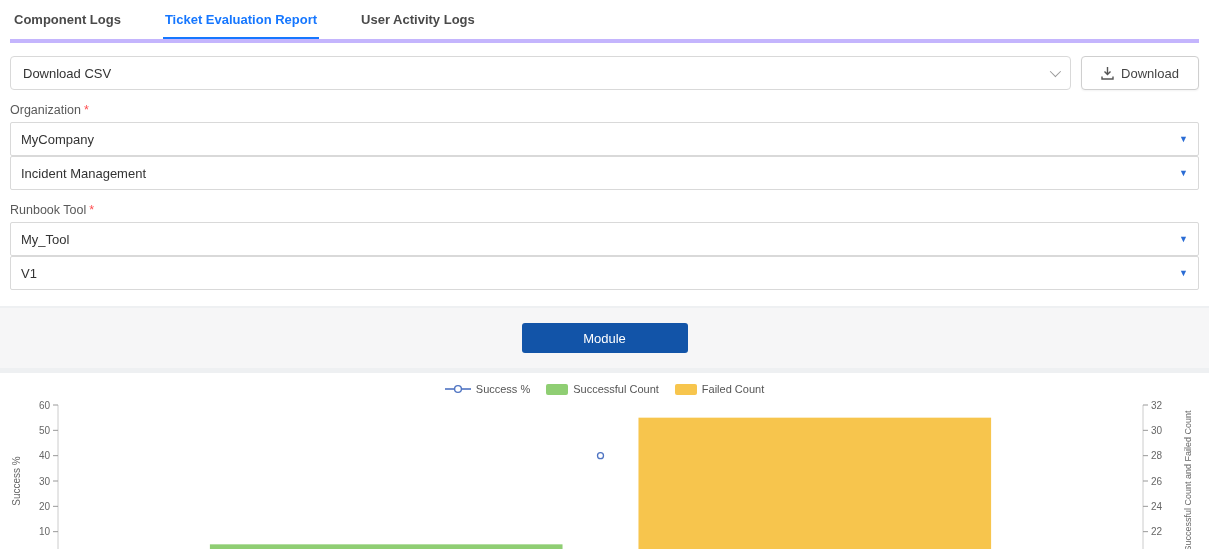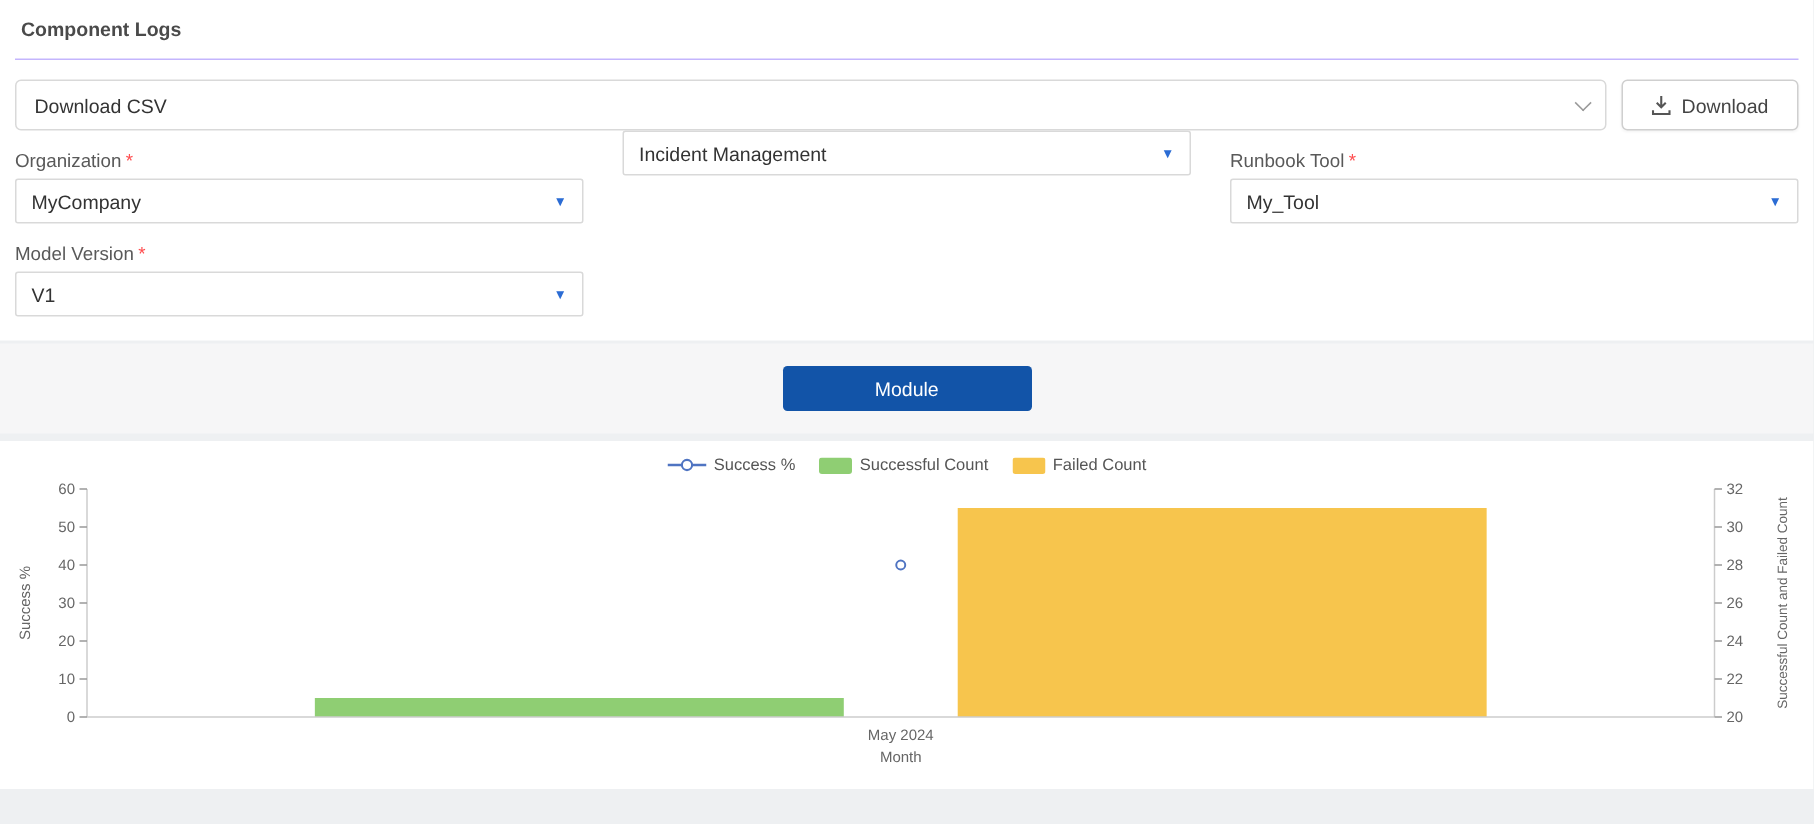--- a/index.html
+++ b/index.html
@@ -12,7 +12,7 @@
     width:1209px;
   }
   .top{background:#fff;padding:0 10px 16px}
-  .tabs{display:flex;gap:40px;border-bottom:1px solid #c4b5fd;padding:0 2px}
+  .tabs{display:flex;gap:40px;border-bottom:4px solid #c4b5fd;padding:0 2px}
   .tab{padding:12px 2px 10px;font-size:13px;font-weight:700;color:#4a4a4a;cursor:pointer;border-bottom:2px solid transparent;white-space:nowrap}
   .tab.active{color:#1677ff;border-bottom-color:#1677ff}
   .export-row{display:flex;gap:10px;margin-top:13px}

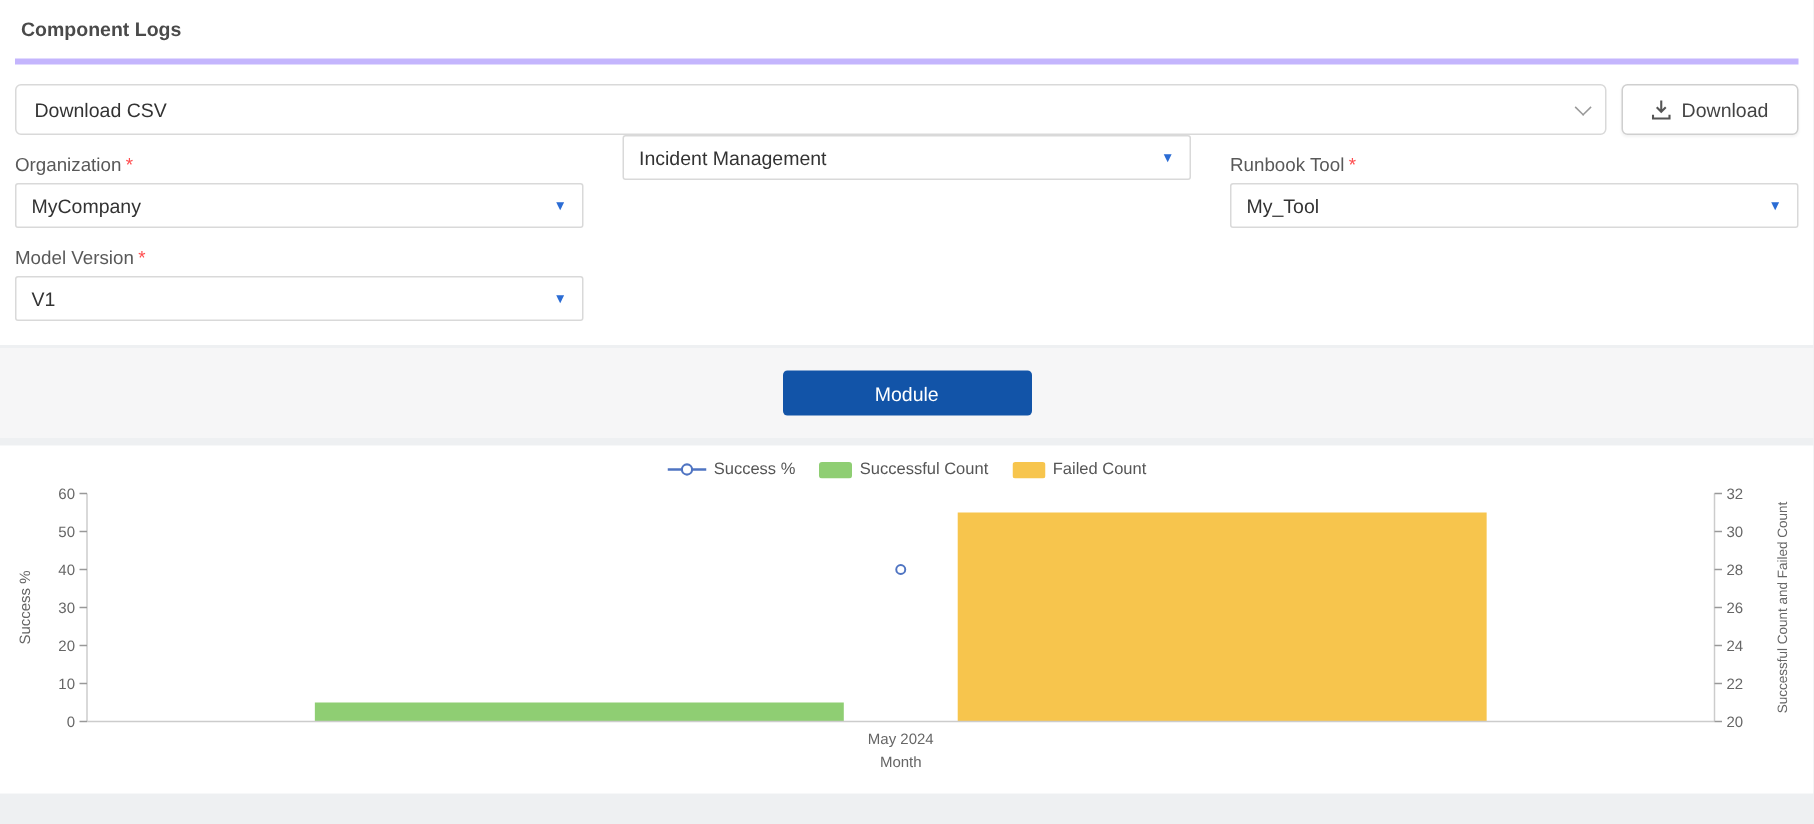--- a/index.html
+++ b/index.html
@@ -37,6 +37,7 @@
 <div class="top">
   <div class="tabs">
     <div class="tab">Component Logs</div>
+    <div class="tab active">Ticket Evaluation Report</div>
   </div>
 
   <div class="export-row">

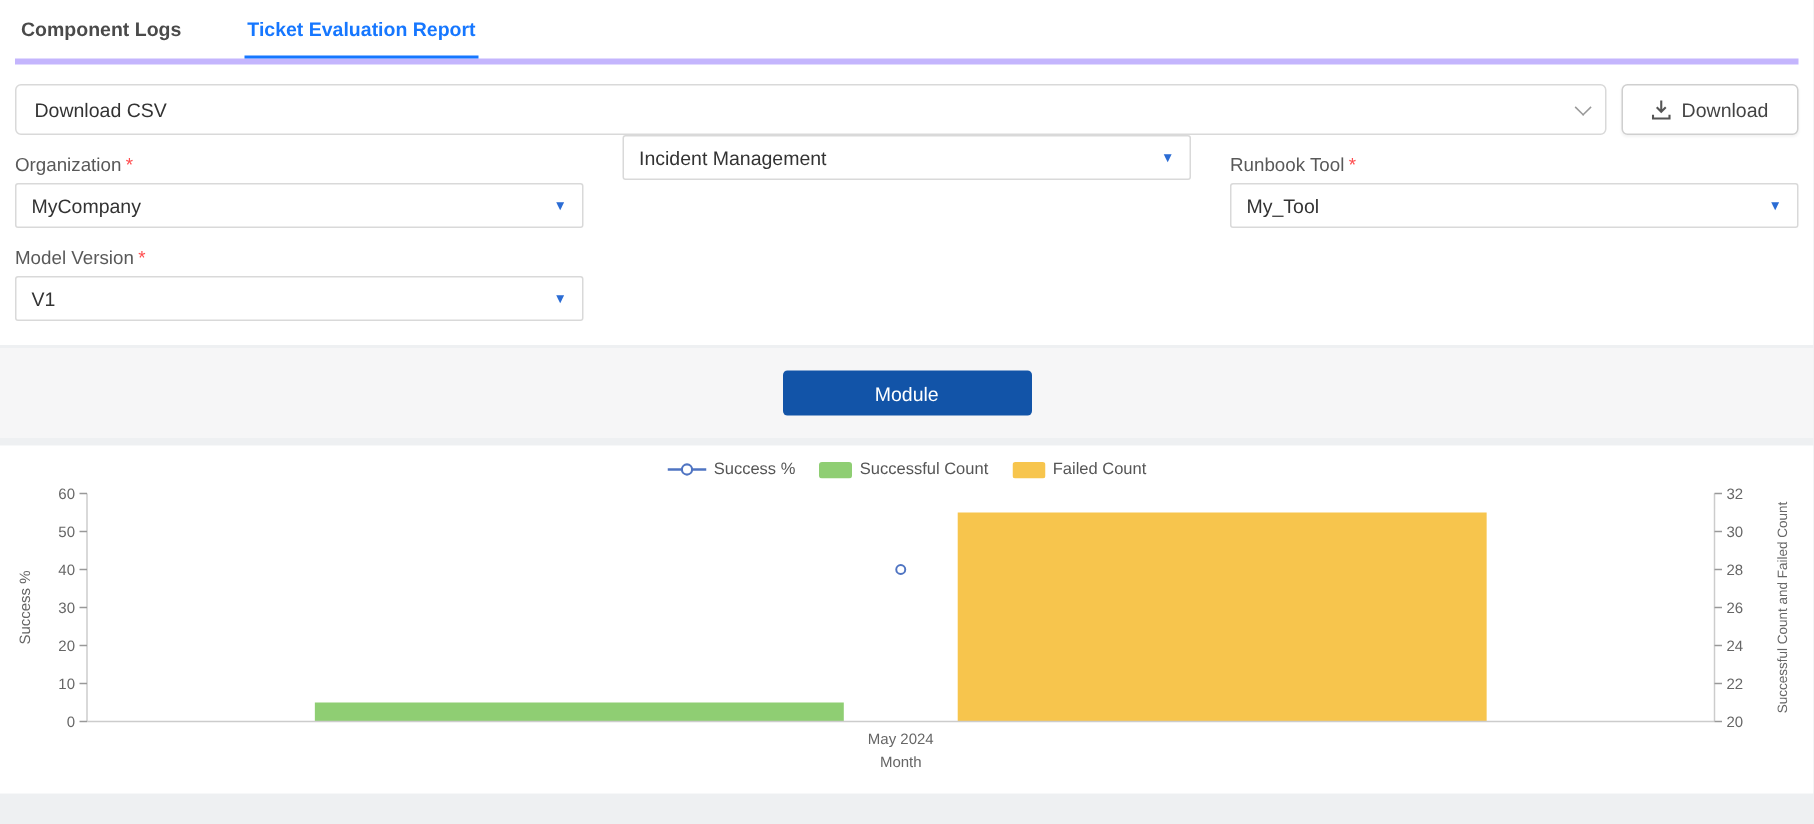--- a/index.html
+++ b/index.html
@@ -38,6 +38,7 @@
   <div class="tabs">
     <div class="tab">Component Logs</div>
     <div class="tab active">Ticket Evaluation Report</div>
+    <div class="tab">User Activity Logs</div>
   </div>
 
   <div class="export-row">

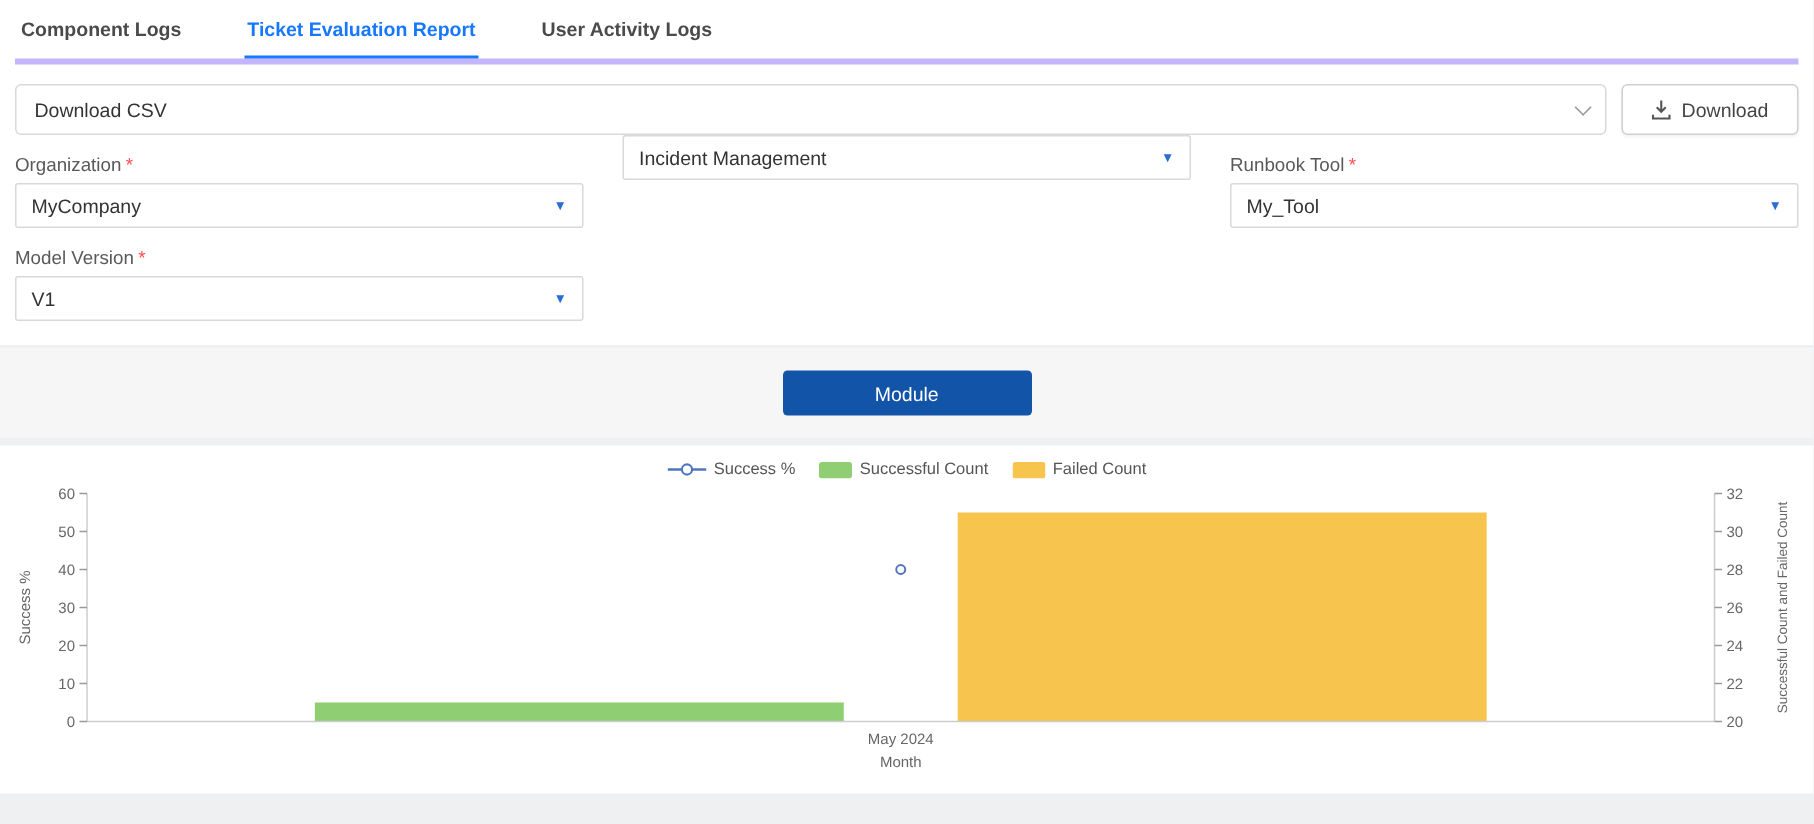--- a/index.html
+++ b/index.html
@@ -19,7 +19,7 @@
   .csv-select{flex:1;height:34px;border:1px solid #d9d9d9;border-radius:4px;background:#fff;display:flex;align-items:center;justify-content:space-between;padding:0 12px;font-size:13px;color:#333;cursor:pointer}
   .chev{width:8px;height:8px;border-right:1.5px solid #999;border-bottom:1.5px solid #999;transform:rotate(45deg) translateY(-2px);display:inline-block}
   .dl-btn{width:118px;height:34px;border:1px solid #cfcfcf;border-radius:4px;background:#fff;display:flex;align-items:center;justify-content:center;gap:7px;font-size:13px;color:#444;cursor:pointer;box-shadow:0 1px 2px rgba(0,0,0,.05);font-family:inherit}
-  .form-grid{display:grid;grid-template-columns:1fr 1fr 1fr;column-gap:26px}
+  .form-grid{display:grid;grid-template-columns:1fr;column-gap:26px}
   .flabel{margin:13px 0 5px;font-size:12.5px;color:#595959}
   .req{color:#ff4d4f;margin-left:3px}
   .select{height:30px;border:1px solid #d9d9d9;border-radius:2px;background:#fff;display:flex;align-items:center;justify-content:space-between;padding:0 10px;font-size:13px;color:#333;cursor:pointer}

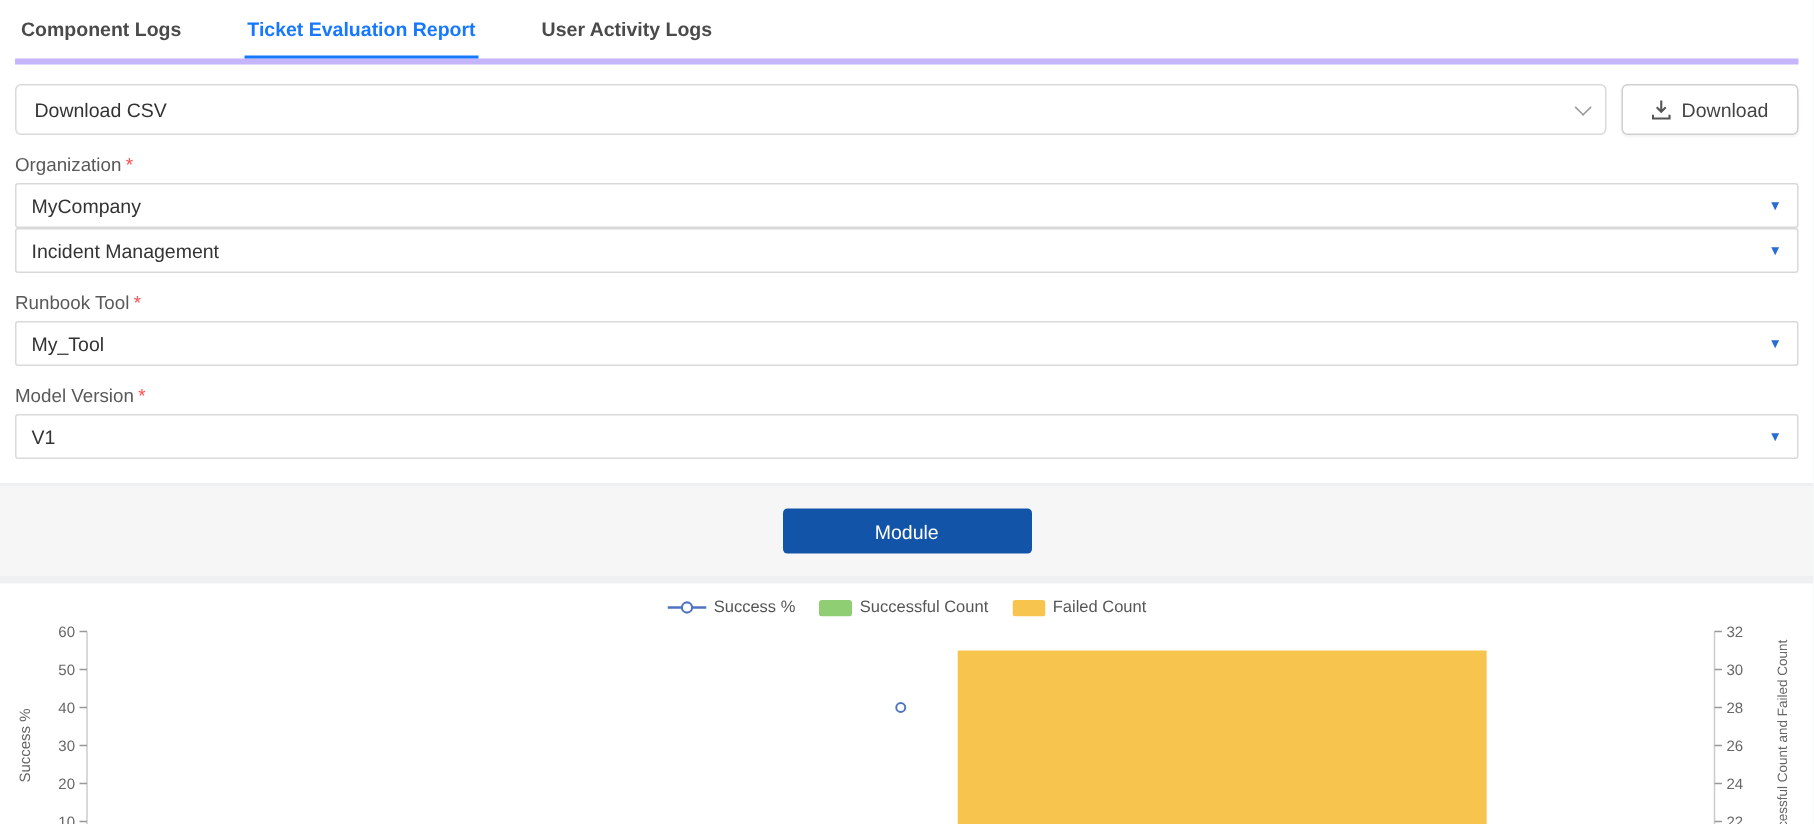--- a/index.html
+++ b/index.html
@@ -22,7 +22,7 @@
   .form-grid{display:grid;grid-template-columns:1fr;column-gap:26px}
   .flabel{margin:13px 0 5px;font-size:12.5px;color:#595959}
   .req{color:#ff4d4f;margin-left:3px}
-  .select{height:30px;border:1px solid #d9d9d9;border-radius:2px;background:#fff;display:flex;align-items:center;justify-content:space-between;padding:0 10px;font-size:13px;color:#333;cursor:pointer}
+  .select{height:30px;border:1px solid #d9d9d9;border-radius:2px;background:#fff;display:flex;align-items:center;justify-content:space-between;padding:16px 10px;font-size:13px;color:#333;cursor:pointer}
   .caret{font-size:9px;color:#2b6cd4;line-height:1}
   .search-strip{background:#f6f6f7;padding:15px 0;margin-top:2px}
   .search-btn{display:block;margin:0 auto;width:166px;height:30px;background:#1254a8;border:none;border-radius:3px;color:#fff;font-size:13px;cursor:pointer;font-family:inherit}

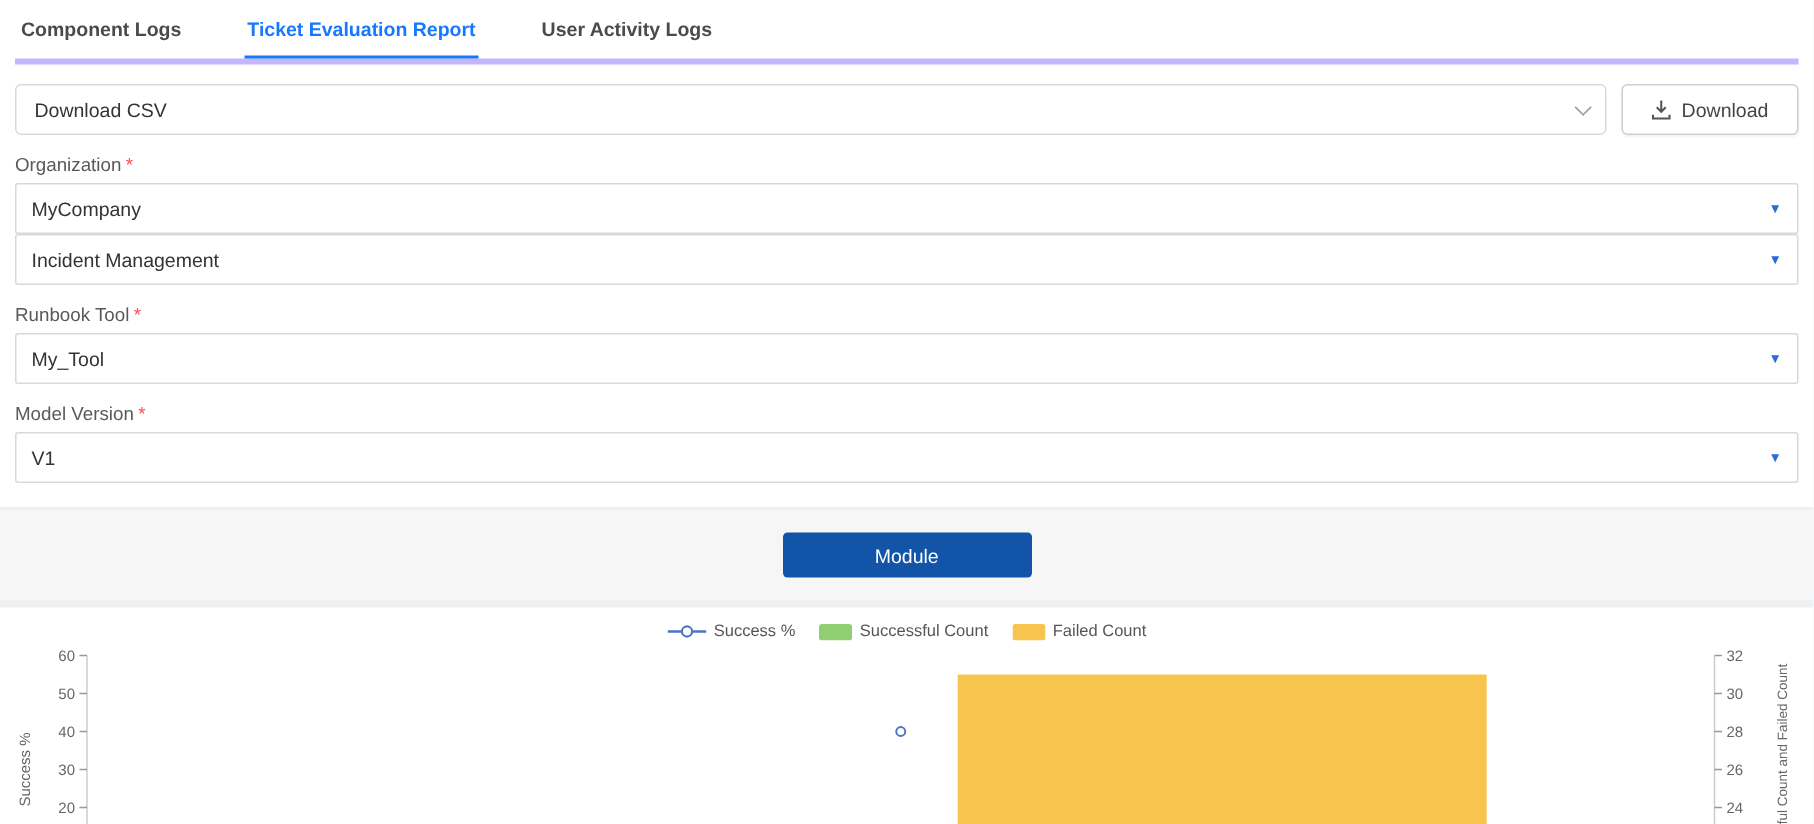--- a/index.html
+++ b/index.html
@@ -84,9 +84,6 @@
     </div>
 
     <div>
-      <div class="flabel">
-        <span>Model Version</span><span class="req">*</span>
-      </div>
       <div class="select">
         <span>V1</span>
         <span class="caret">▼</span>

